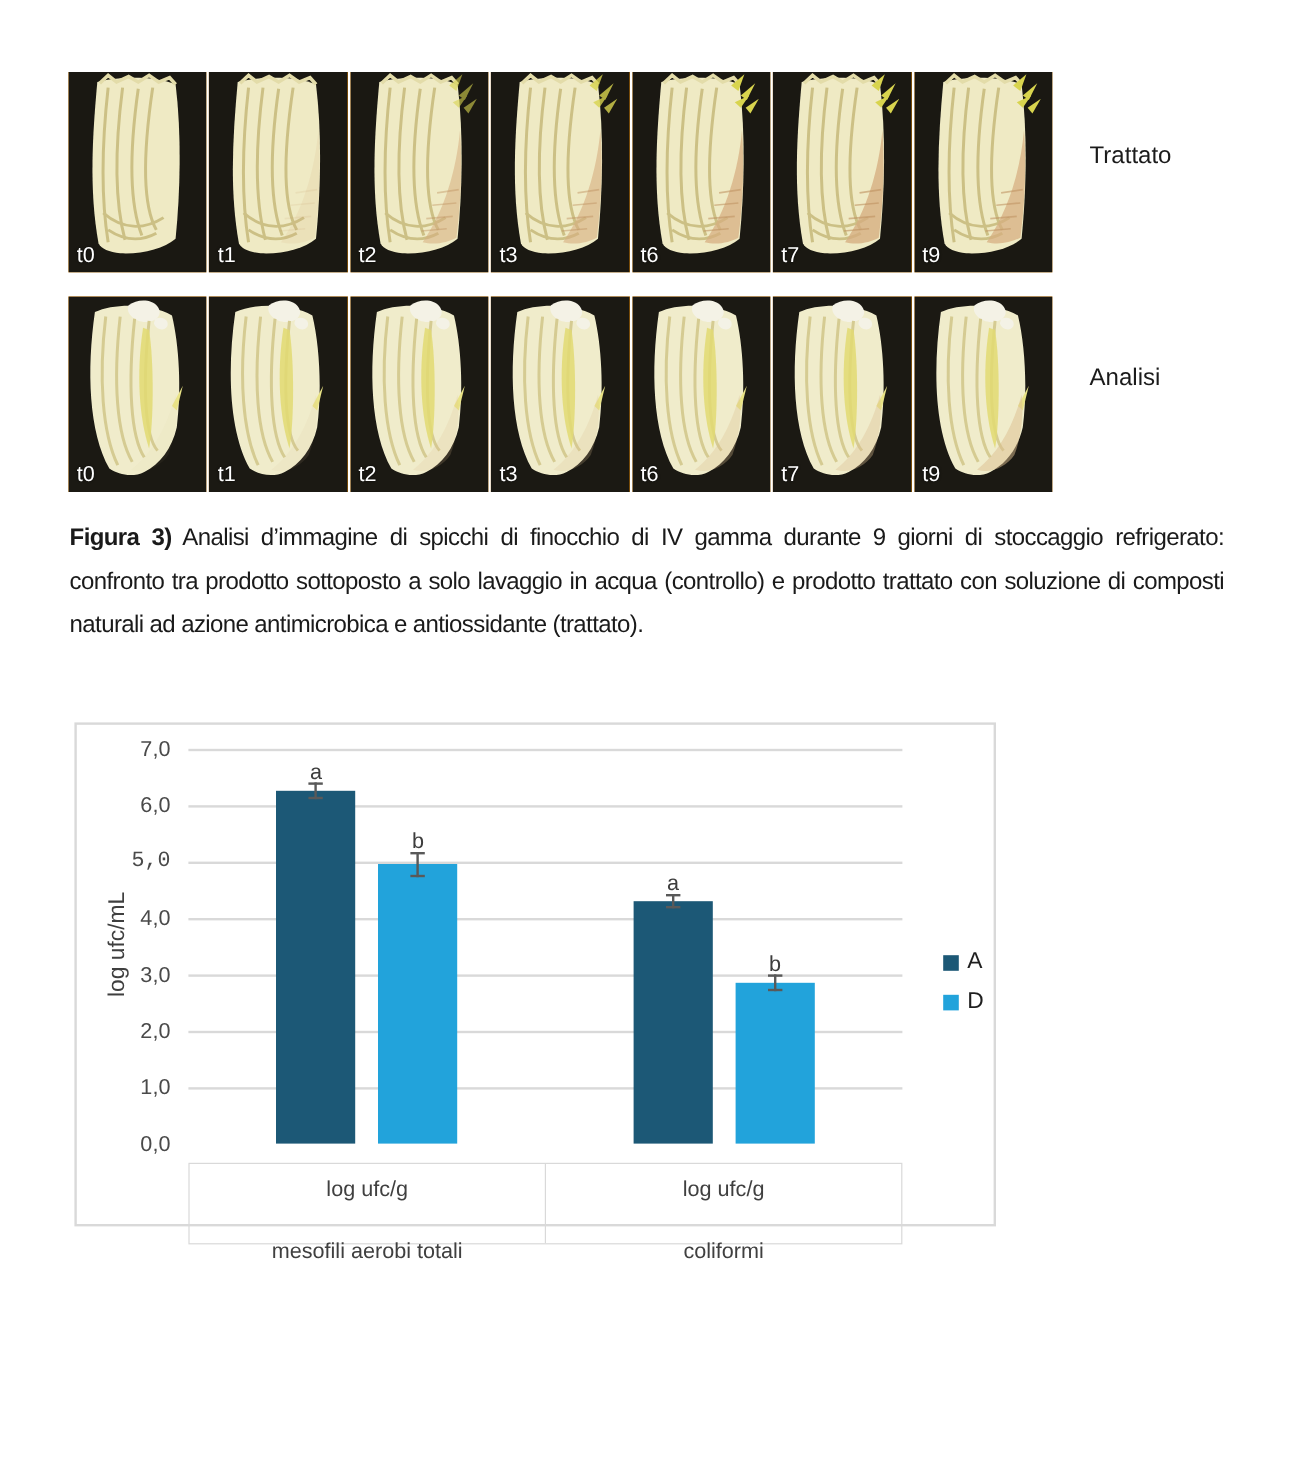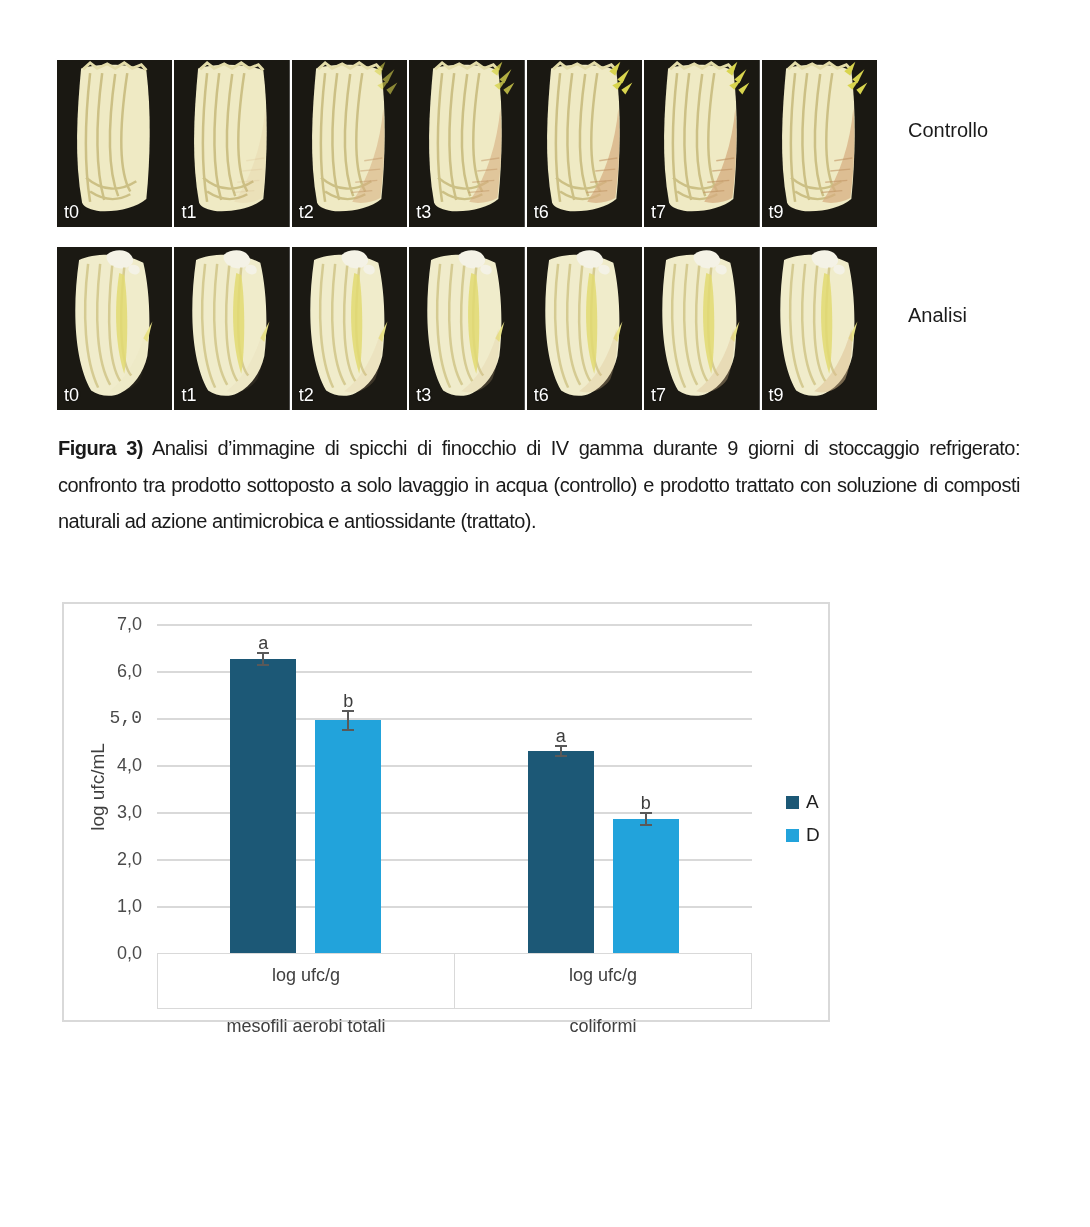--- a/index.html
+++ b/index.html
@@ -385,7 +385,7 @@
       </div>
     </div>
 
-  <div class="side-label" style="top:119px">Controllo</div>
+  <div class="side-label" style="top:119px">Trattato</div>
   <div class="side-label" style="top:304px">Analisi</div>
 
   <p class="caption" id="caption-fig2"><b>Figura 3)</b> <span>Analisi d’immagine di spicchi di finocchio di IV gamma durante 9 giorni di stoccaggio refrigerato: confronto tra prodotto sottoposto a solo lavaggio in acqua (controllo) e prodotto trattato con soluzione di composti naturali ad azione antimicrobica e antiossidante (trattato).</span></p>

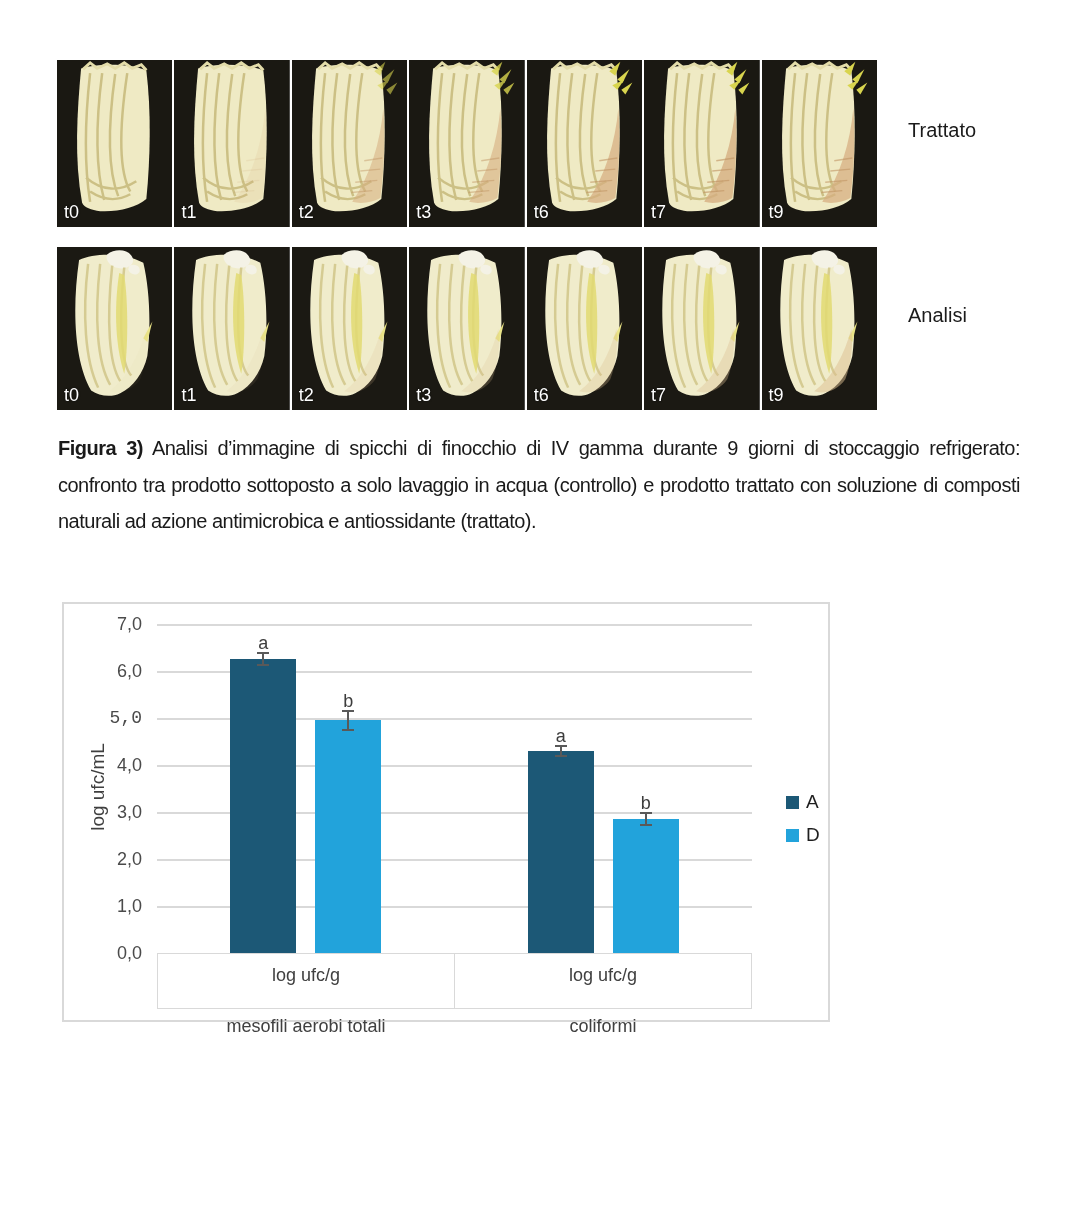--- a/index.html
+++ b/index.html
@@ -10,7 +10,7 @@
   #photo-grid{position:absolute;left:57px;top:48px;width:820px;}
   .photo-row{display:flex;gap:2px;}
   .photo-row + .photo-row{margin-top:8px;}
-  .photo-cell{flex:1;position:relative;overflow:hidden;background:#737373;margin-top:12px;}
+  .photo-cell{flex:1;position:relative;overflow:hidden;background:#a16207;margin-top:12px;}
   .photo-cell svg{display:block;width:100%;height:100%;}
   .tp{position:absolute;left:7px;bottom:4px;color:#ffffff;font-size:18px;text-shadow:0 0 2px rgba(0,0,0,.8);}
   .side-label{position:absolute;left:908px;font-size:20px;color:#1b1b1b;}

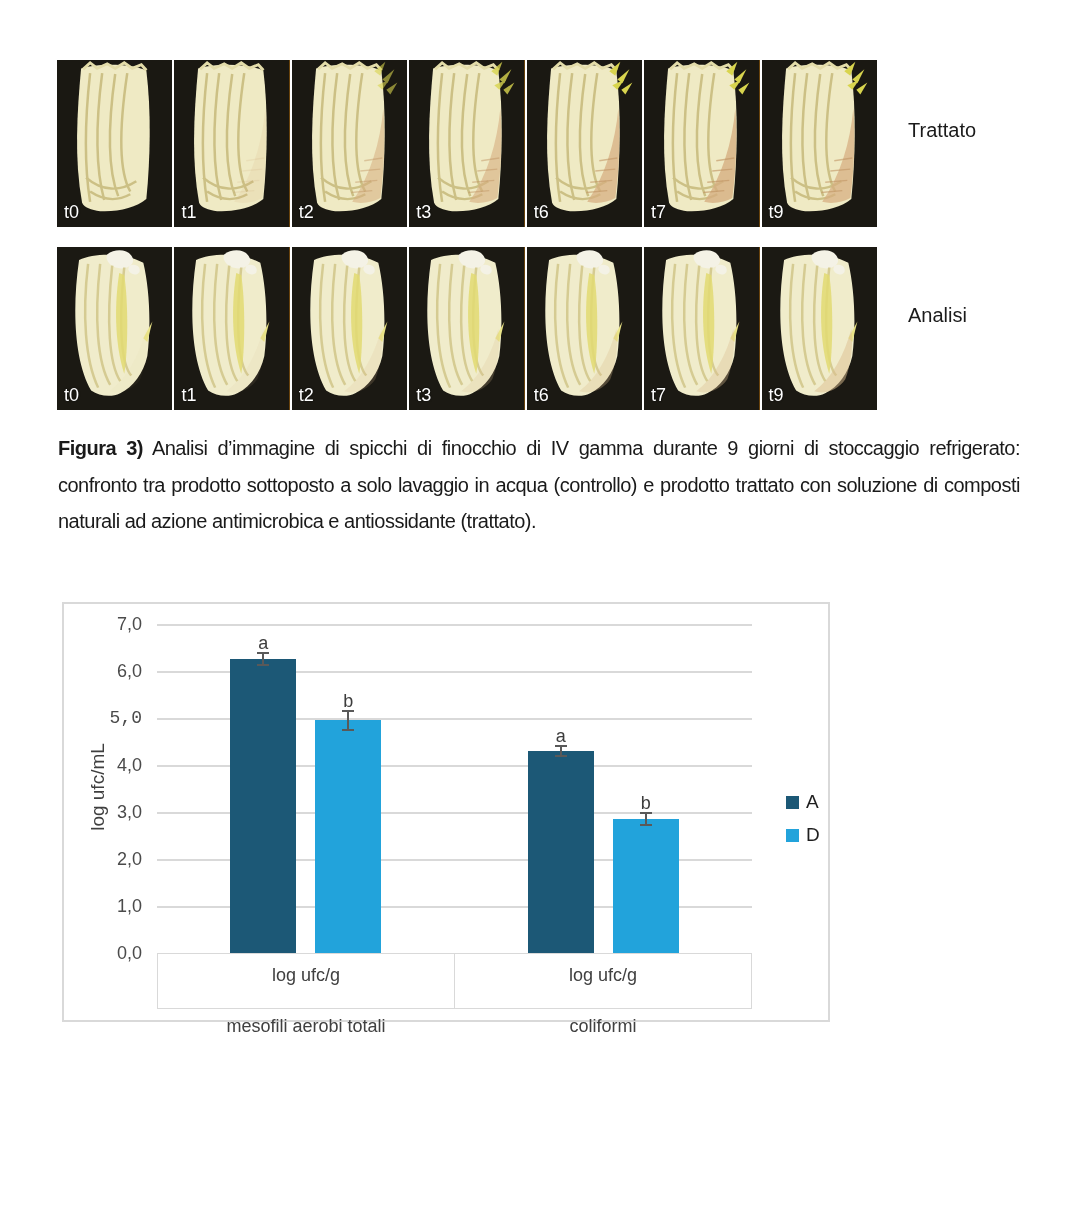--- a/index.html
+++ b/index.html
@@ -427,7 +427,7 @@
       <div class="err" style="left: 575.75px; top: 208.47px; width: 12px; height: 2px; background: rgb(89, 89, 89);"></div>
       <div class="err" style="left: 575.75px; top: 219.63px; width: 12px; height: 2px; background: rgb(89, 89, 89);"></div>
       <div class="sig" style="left: 571.75px; top: 190.47px;">b</div>
-      <div class="cat-table" style="left: 93px; top: 349px; width: 595px; height: 56px;">
+      <div class="cat-table" style="left: 93px; top: 365px; width: 595px; height: 68px;">
         <div class="cat-cell">
           <div class="cat-line1">log ufc/g</div>
           <div class="cat-line2">mesofili aerobi totali</div>

